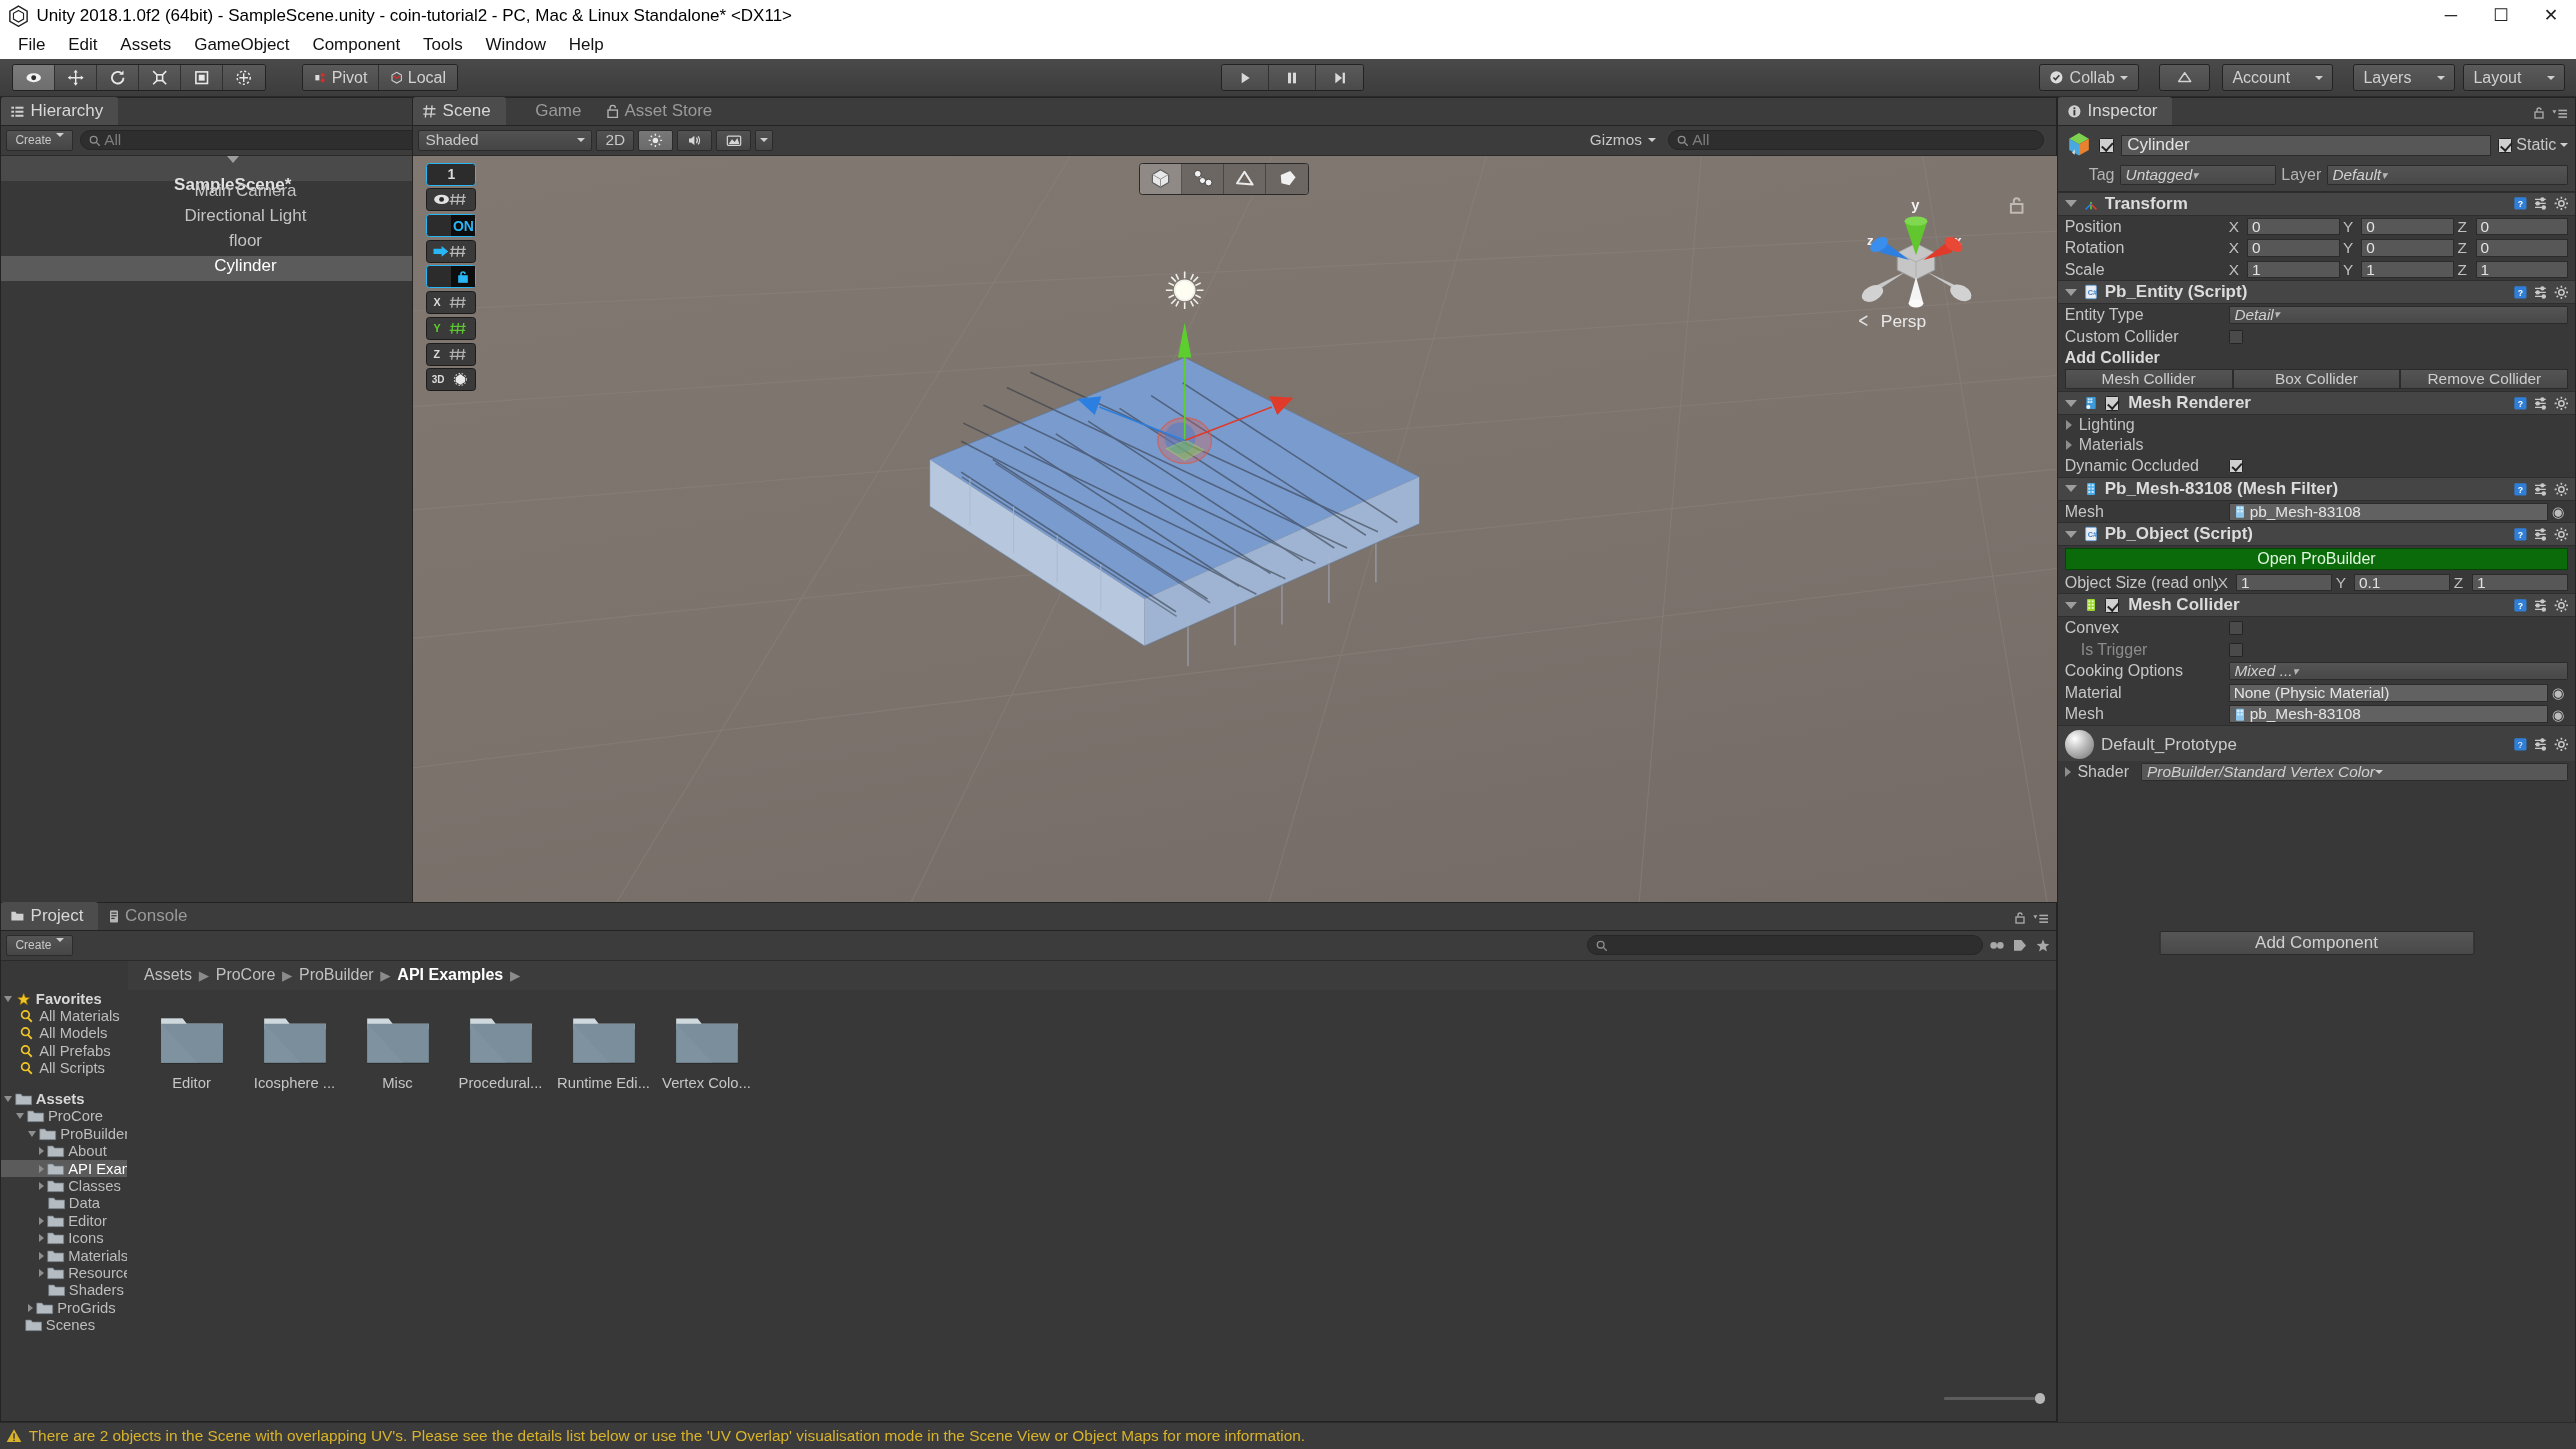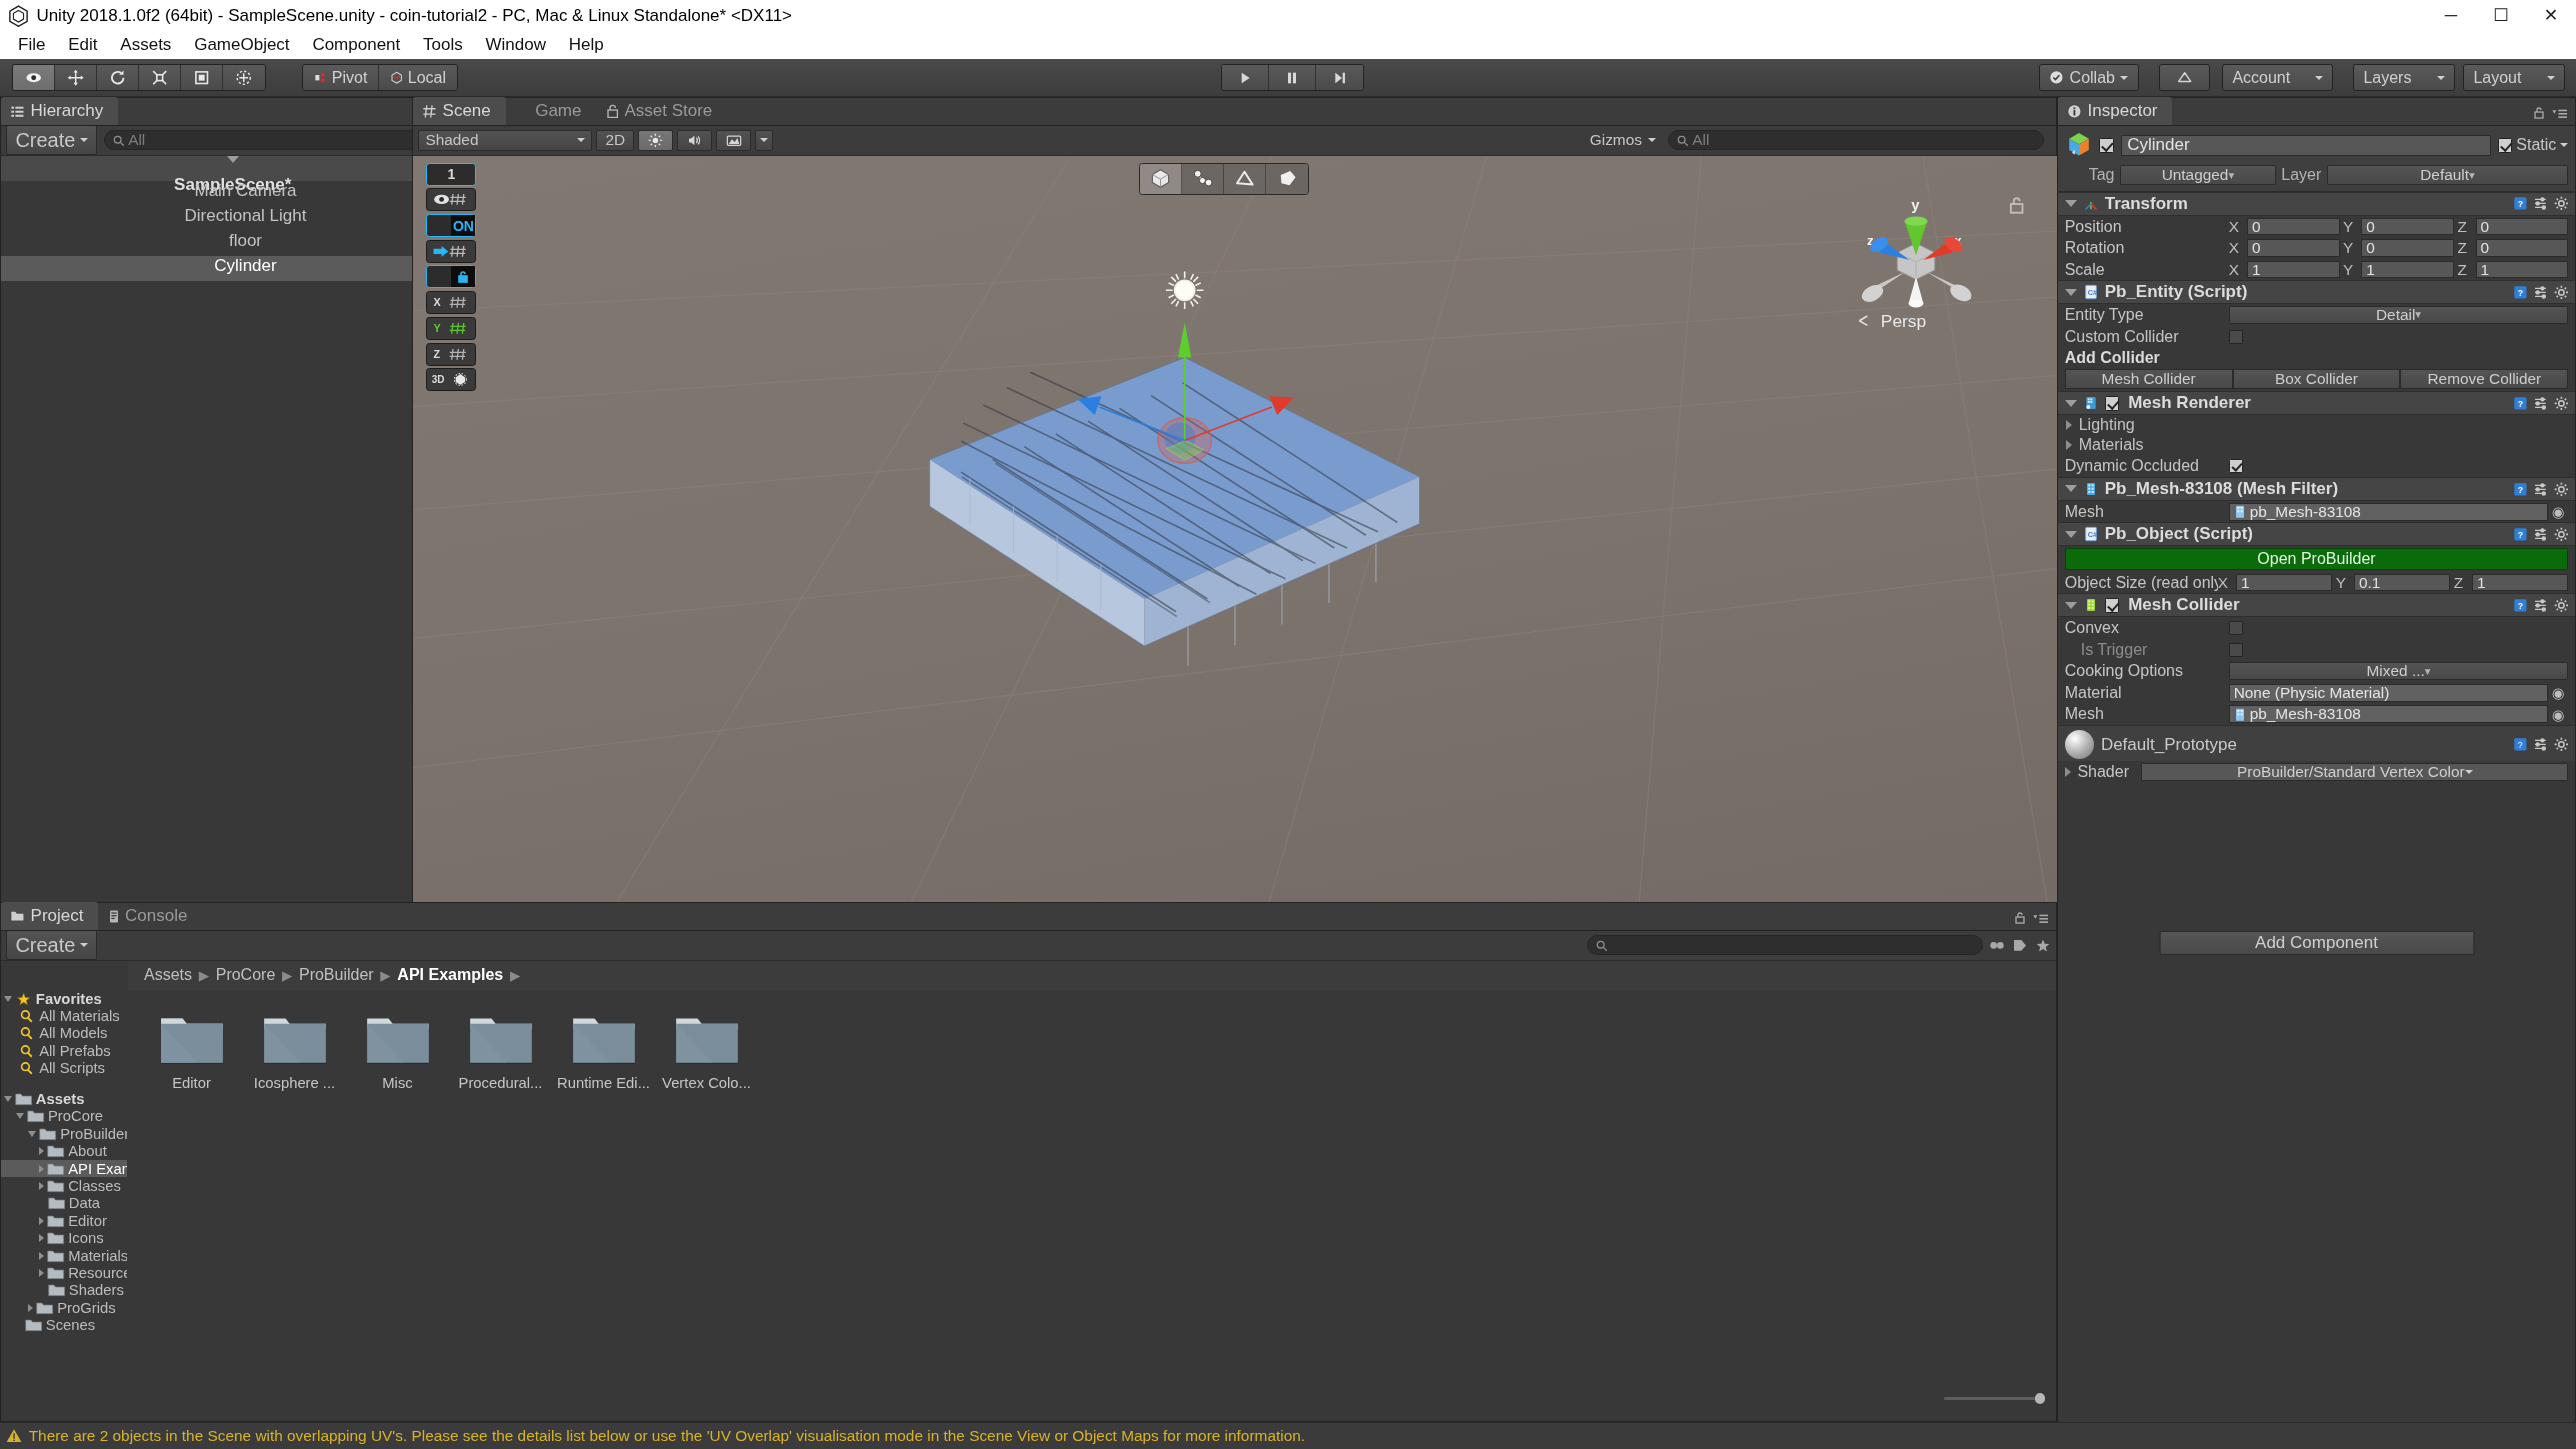--- a/index.html
+++ b/index.html
@@ -69,9 +69,9 @@
 
   .panel-sub { height:29.5px; background:#3c3c3c; display:flex; align-items:center;
      padding:0 5.4px; gap:6.7px; border-bottom:0.7px solid #2a2a2a;}
-  .create-btn { display:flex;align-items:center;gap:4.7px;
+  .create-btn { display:flex;gap:4.7px;
      background:linear-gradient(#545454,#464646); border:0.7px solid #2b2b2b; border-radius:2px;
-     padding:2.7px 8px; font-size:20px; color:#c8c8c8; }
+     padding:2.7px 8px; font-size:12px; color:#c8c8c8; }
   .search-pill { flex:1; height:20px; background:#2e2e2e; border:0.7px solid #262626;
      border-radius:10px; display:flex; align-items:center; padding:0 8px; gap:4px;
      font-size:15.4px; color:#7d7d7d; }

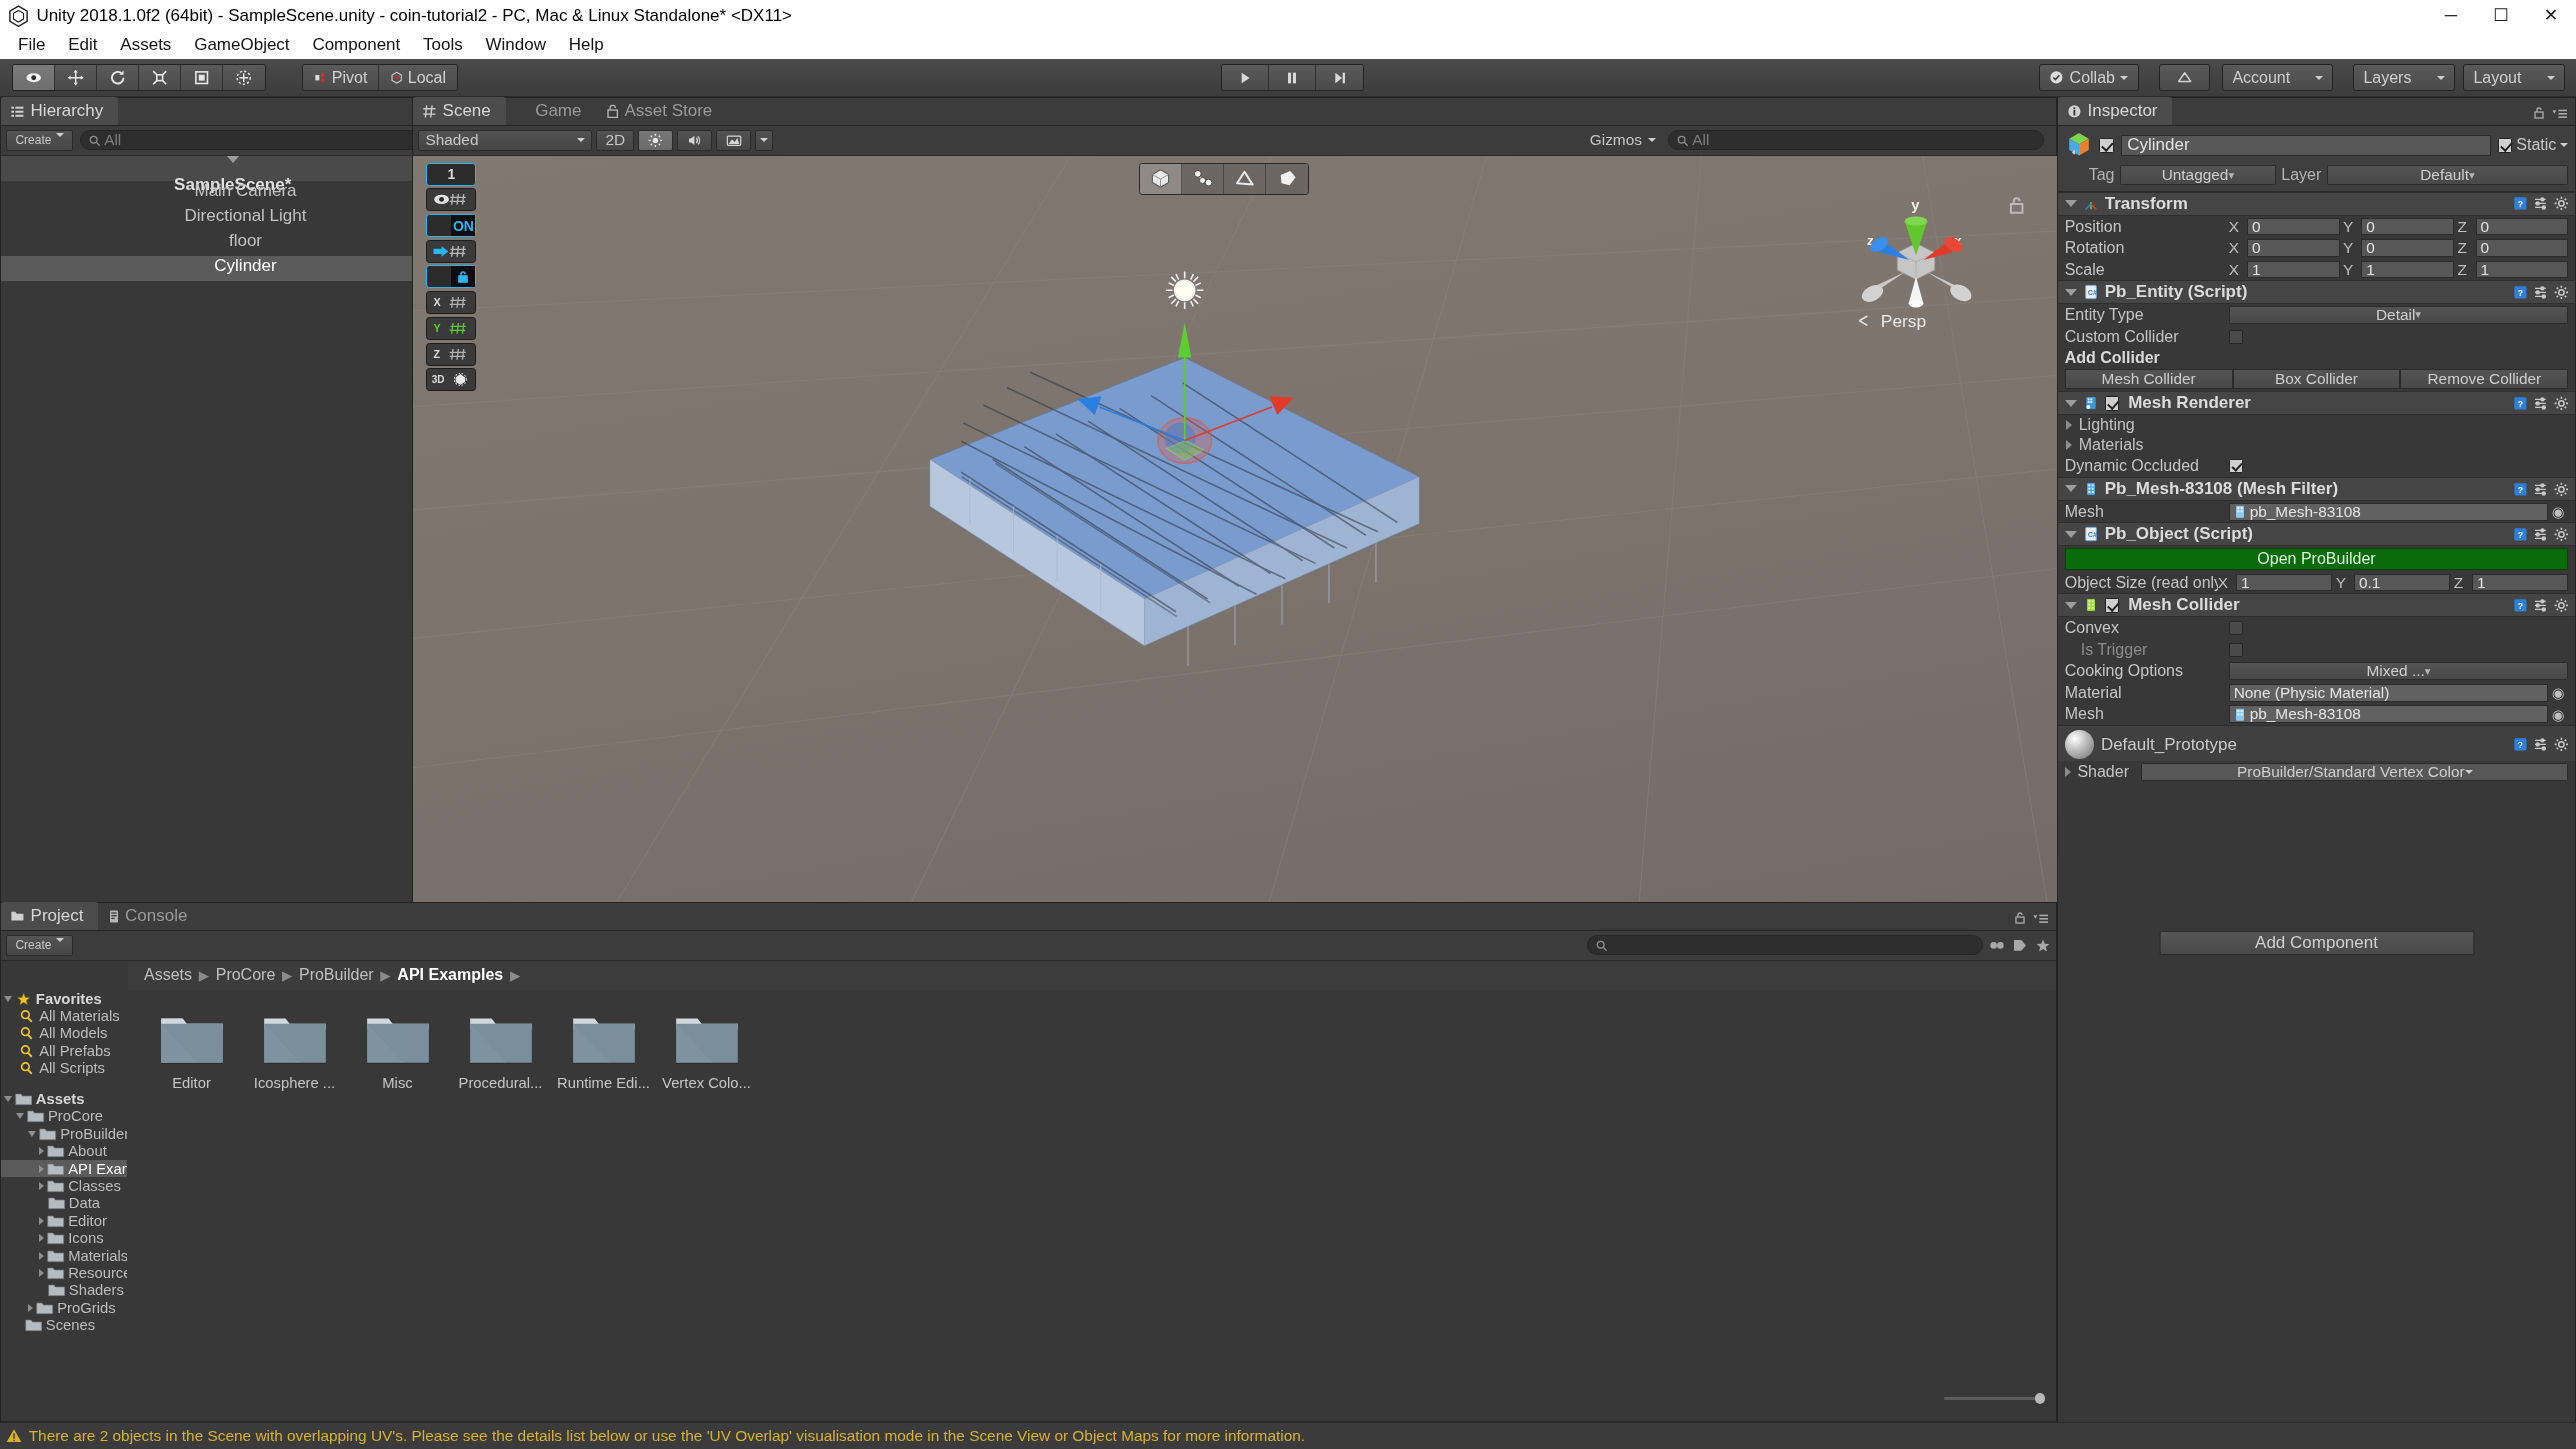--- a/index.html
+++ b/index.html
@@ -132,8 +132,8 @@
   .tagrow { display:flex; align-items:center; padding:2px 6.7px 5.4px 6.7px; gap:5.4px; font-size:16px;
      background:#3f3f3f; border-bottom:0.7px solid #2b2b2b;}
   .dd { height:20px; background:linear-gradient(#545454,#484848); border:0.7px solid #2b2b2b;
-     border-radius:1.3px; display:flex; align-items:center; justify-content:center;
-     padding:0 4.7px; font-size:15.4px; color:#cfcfcf; }
+     border-radius:1.3px; display:flex; align-items:center; justify-content:flex-start;
+     padding:0 4.7px; font-size:15.4px; color:#cfcfcf;font-style:italic; }
   .arr-ud { font-size:11.4px; color:#b5b5b5; line-height:1; }
 
   .comp-head { height:24px; display:flex; align-items:center; gap:6px; padding:0 6.7px;

